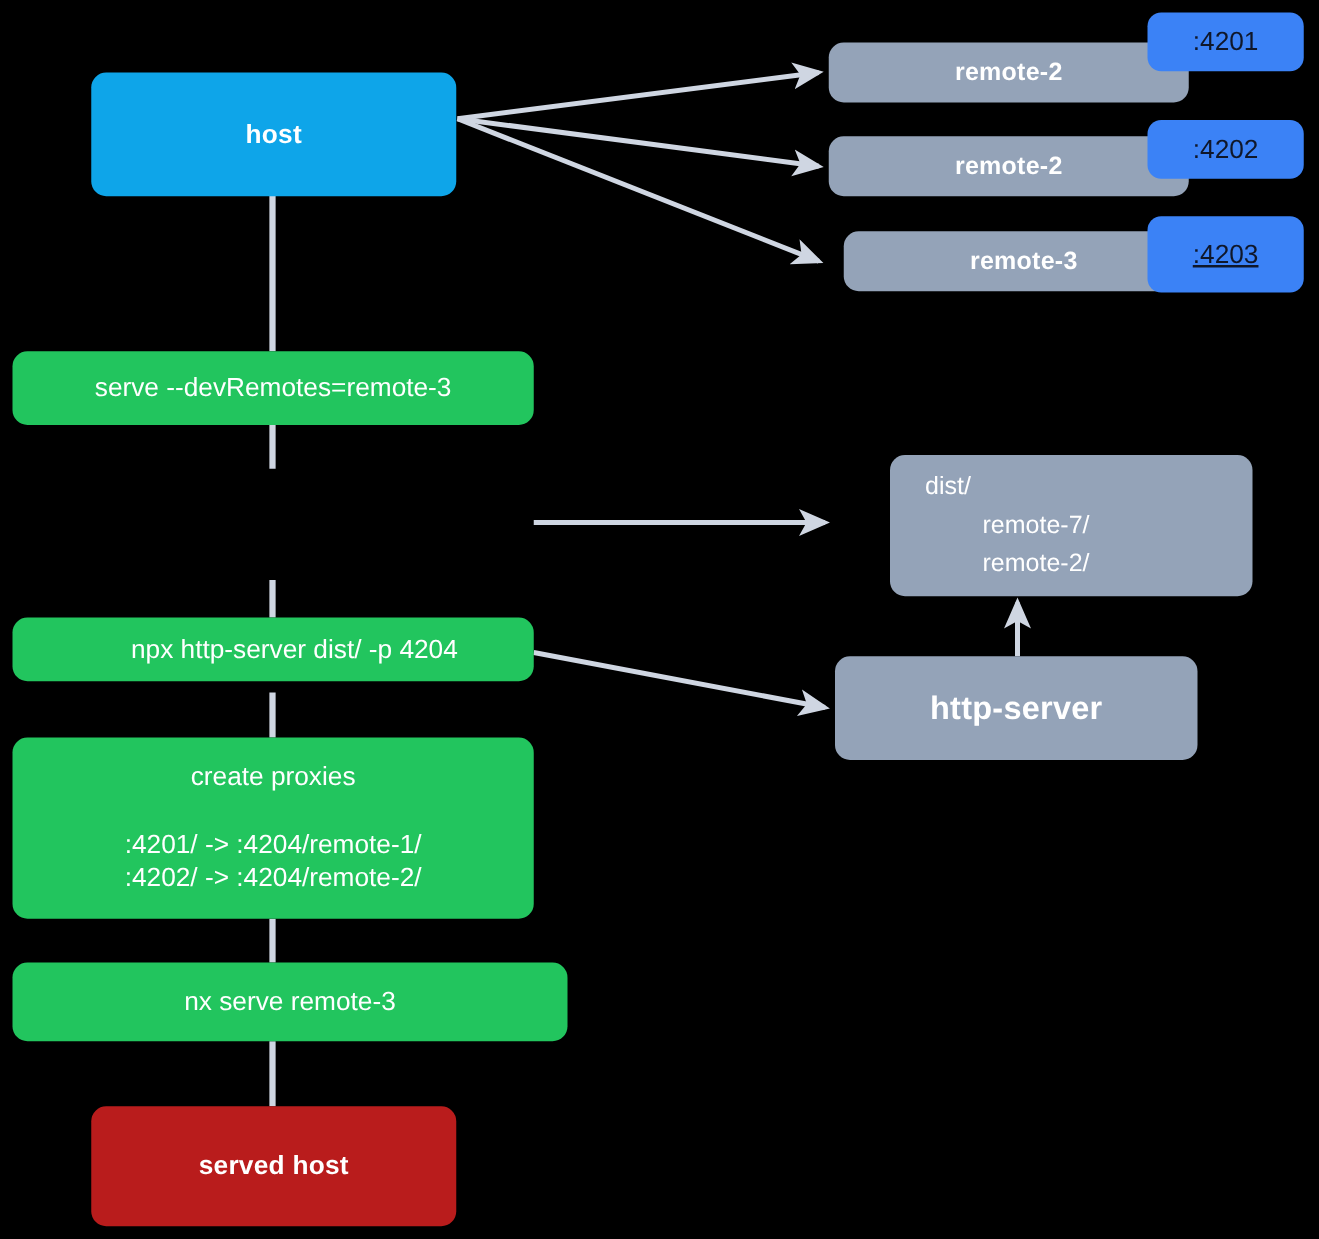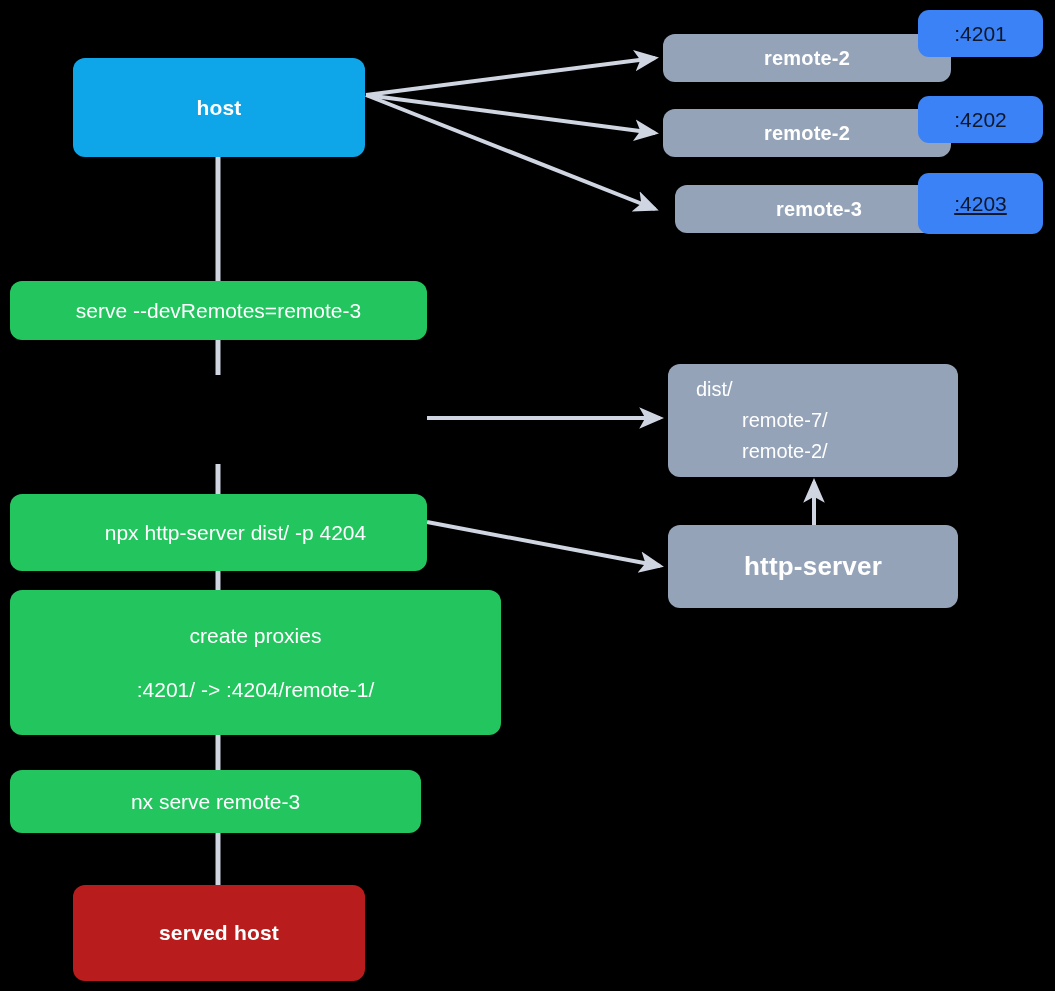--- a/index.html
+++ b/index.html
@@ -62,6 +62,7 @@
     text-align: left;
     padding: 10px 0 10px 28px;
     line-height: 1.55;
+    margin-left: 44px;
   }
   .node.dist .indent { padding-left: 46px; }
 

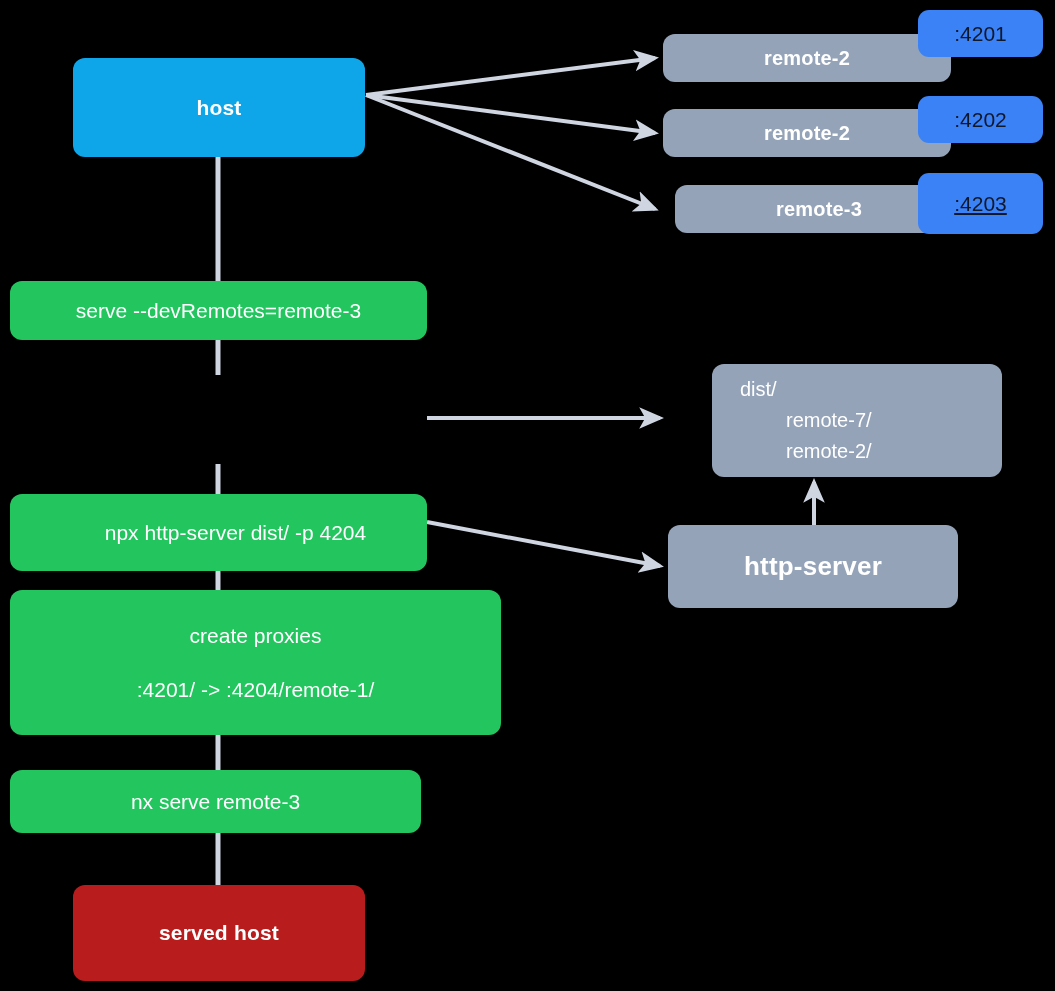--- a/index.html
+++ b/index.html
@@ -168,7 +168,7 @@
   </div>
 
 
-  <div class="node cmd" style="left:10px; top:494px; width:417px; height:77px;padding-left:48px;">
+  <div class="node cmd" style="left:10px; top:494px; width:417px; height:51px;padding-left:48px;">
     <span class="line">npx http-server dist/ -p 4204</span>
   </div>
 

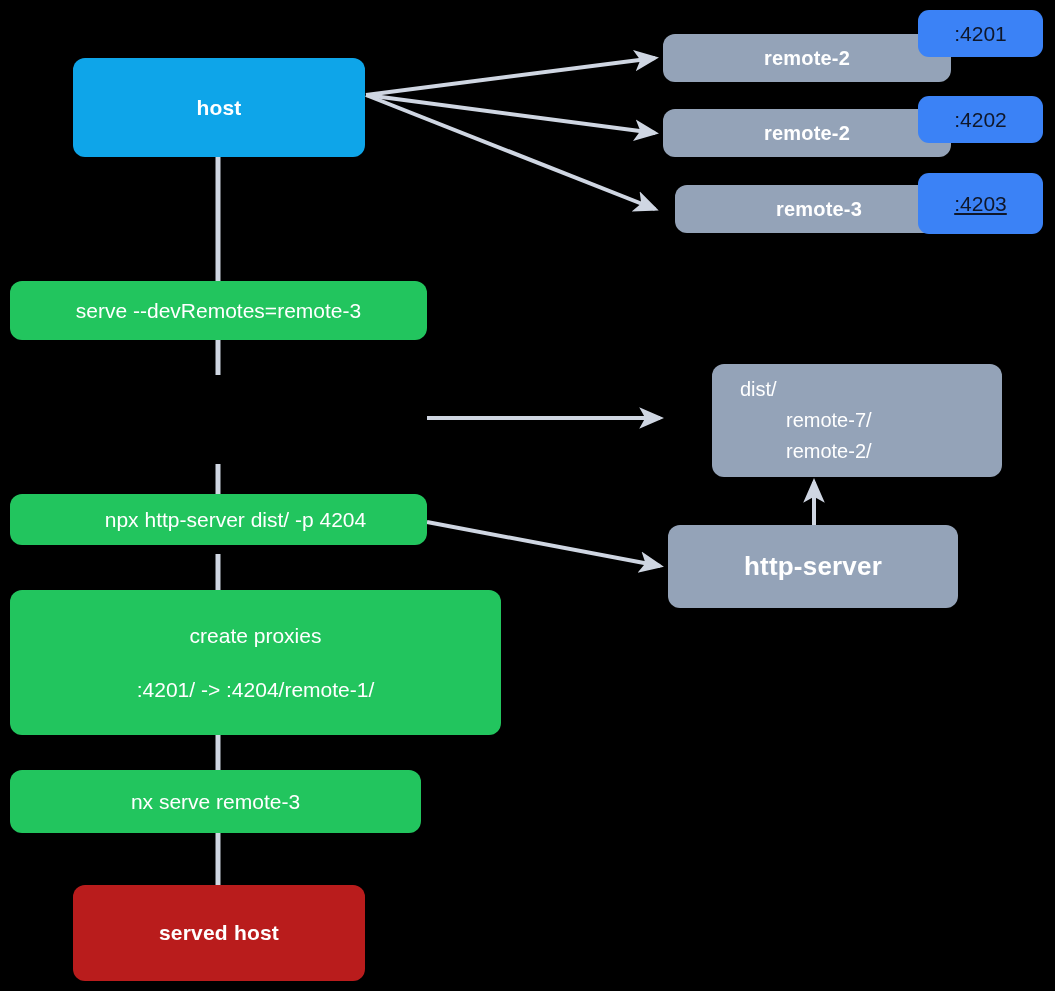--- a/index.html
+++ b/index.html
@@ -172,7 +172,7 @@
     <span class="line">npx http-server dist/ -p 4204</span>
   </div>
 
-  <div class="node cmd" style="left:10px; top:590px; width:491px; height:145px;">
+  <div class="node cmd" style="left:10px; top:590px; width:417px; height:145px;">
     <span class="line">create proxies</span>
     <span class="gap"></span>
     <span class="line">:4201/ -&gt; :4204/remote-1/</span>

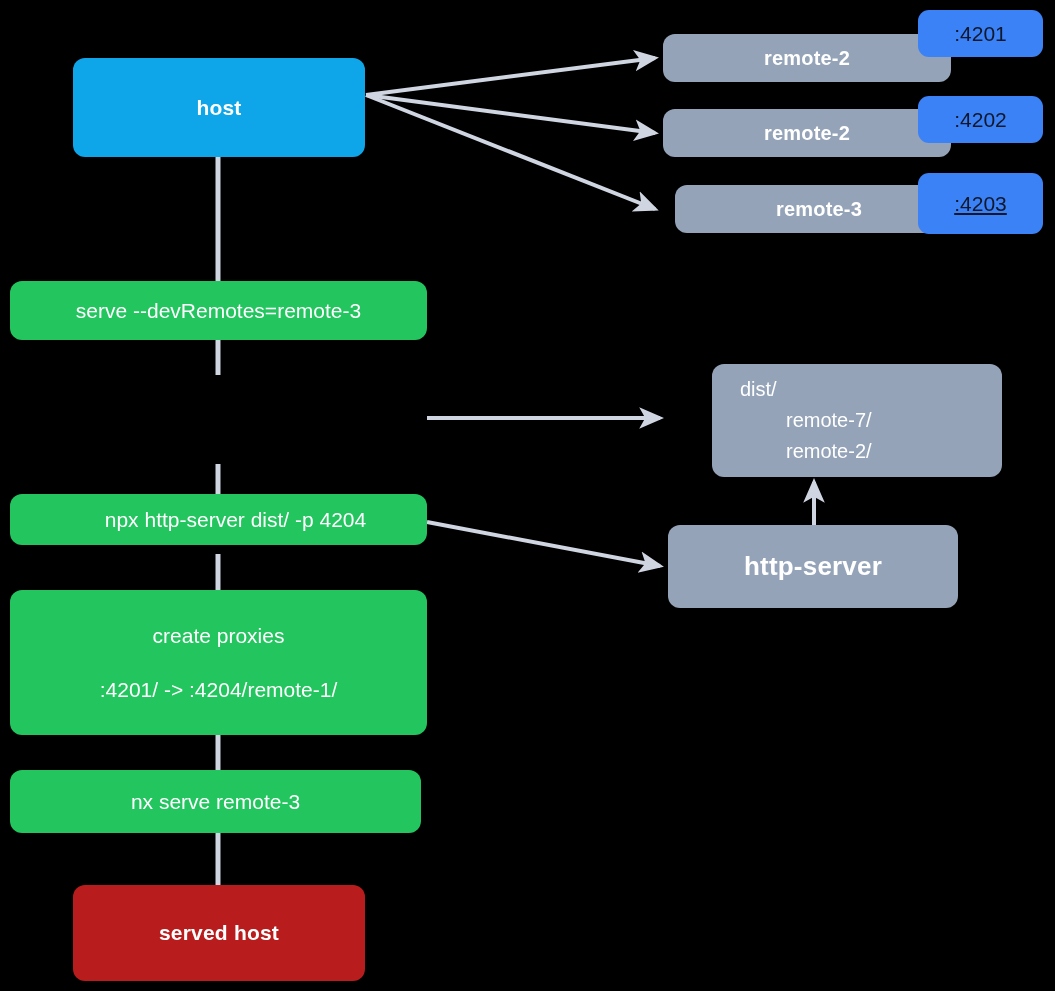--- a/index.html
+++ b/index.html
@@ -176,6 +176,7 @@
     <span class="line">create proxies</span>
     <span class="gap"></span>
     <span class="line">:4201/ -&gt; :4204/remote-1/</span>
+    <span class="line">:4202/ -&gt; :4204/remote-2/</span>
   </div>
 
   <div class="node cmd" style="left:10px; top:770px; width:411px; height:63px;">

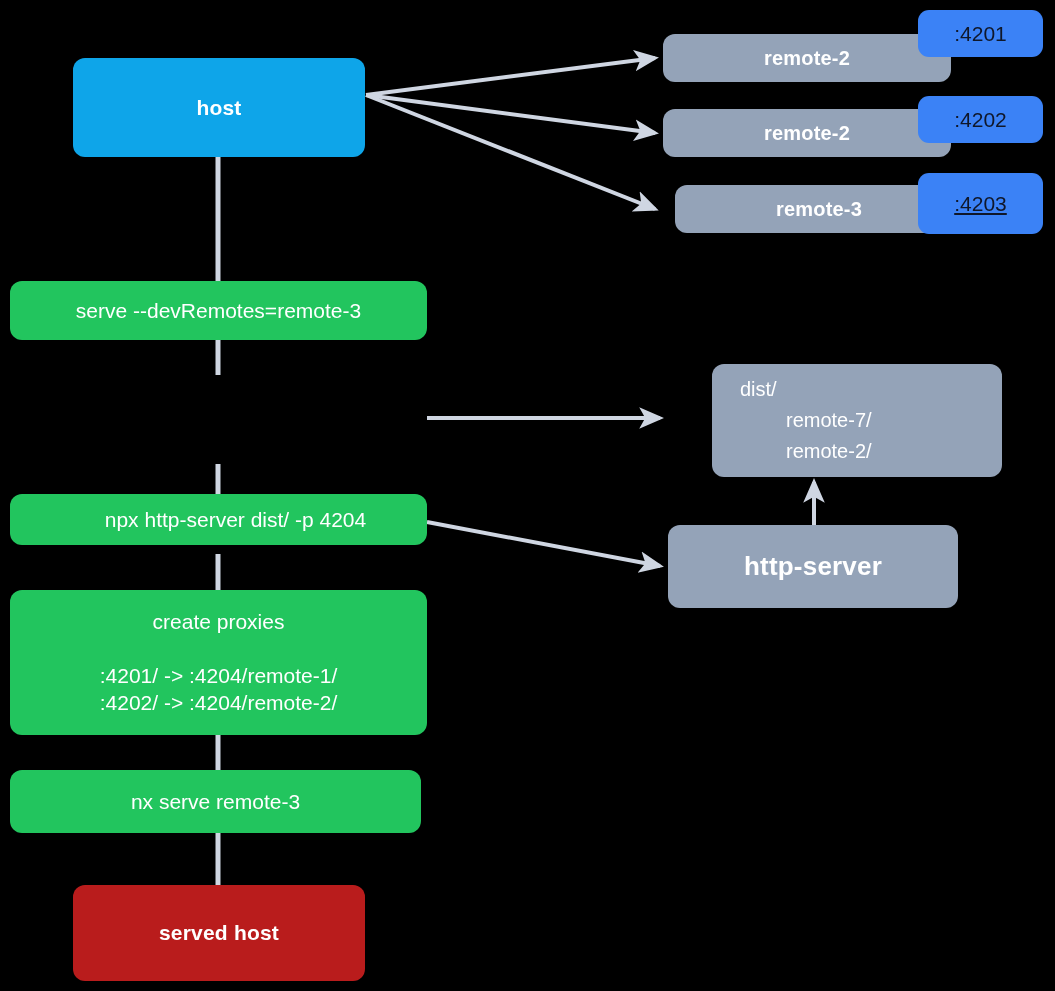--- a/index.html
+++ b/index.html
@@ -179,7 +179,7 @@
     <span class="line">:4202/ -&gt; :4204/remote-2/</span>
   </div>
 
-  <div class="node cmd" style="left:10px; top:770px; width:411px; height:63px;">
+  <div class="node cmd" style="left:10px; top:770px; width:444px; height:63px;">
     <span class="line">nx serve remote-3</span>
   </div>
 

